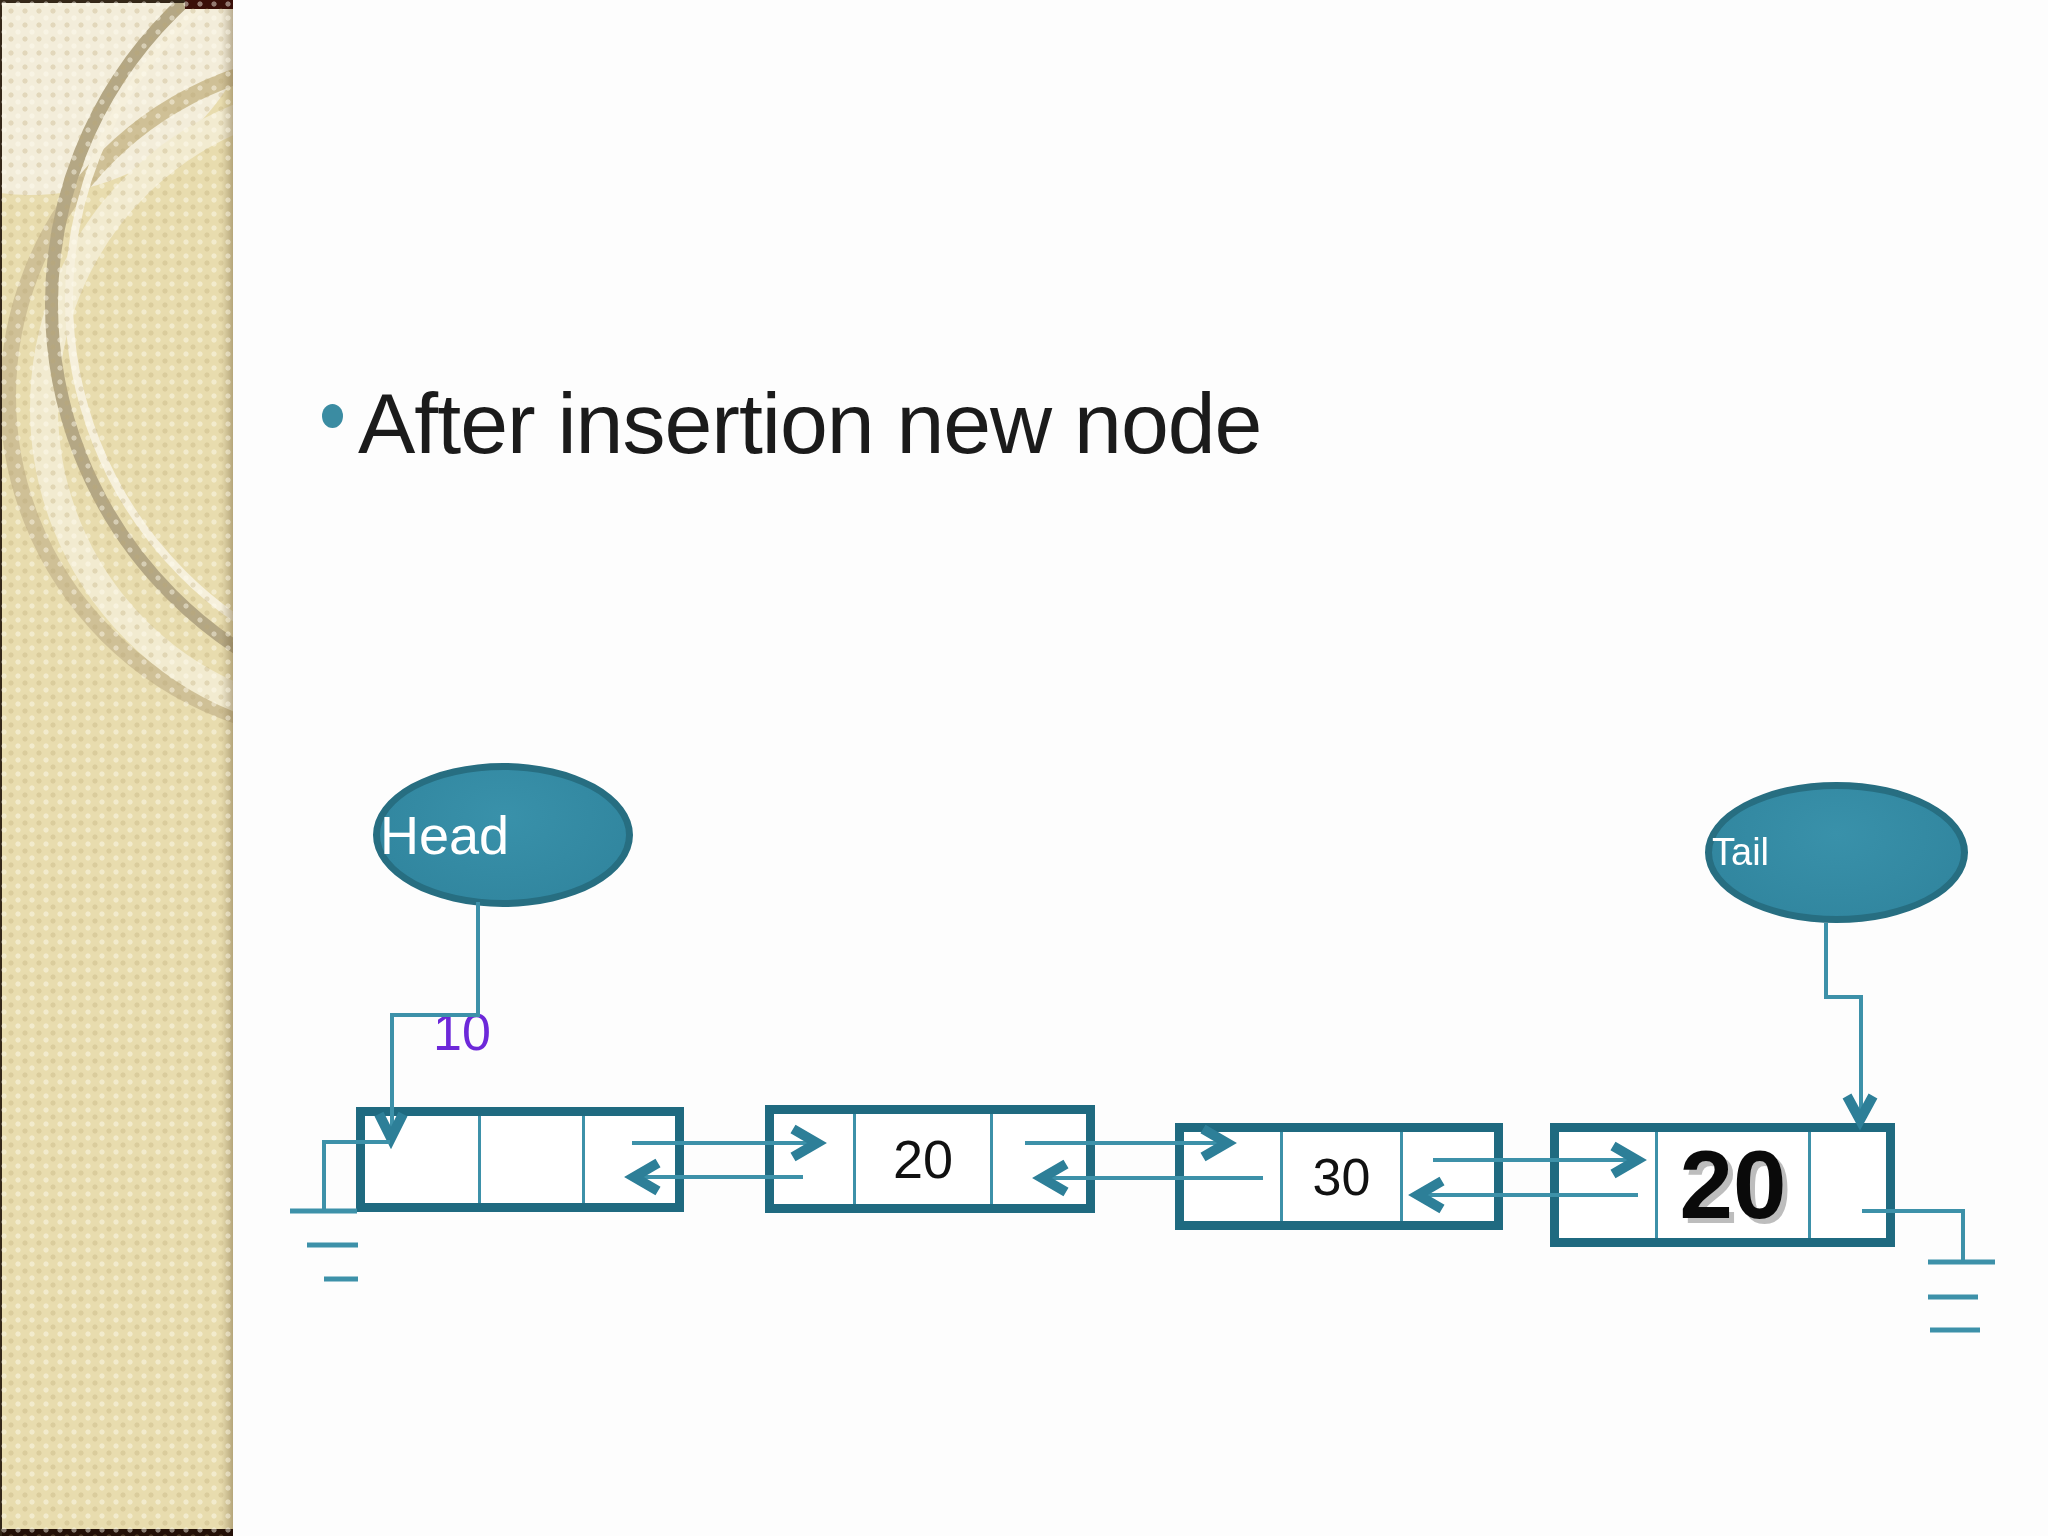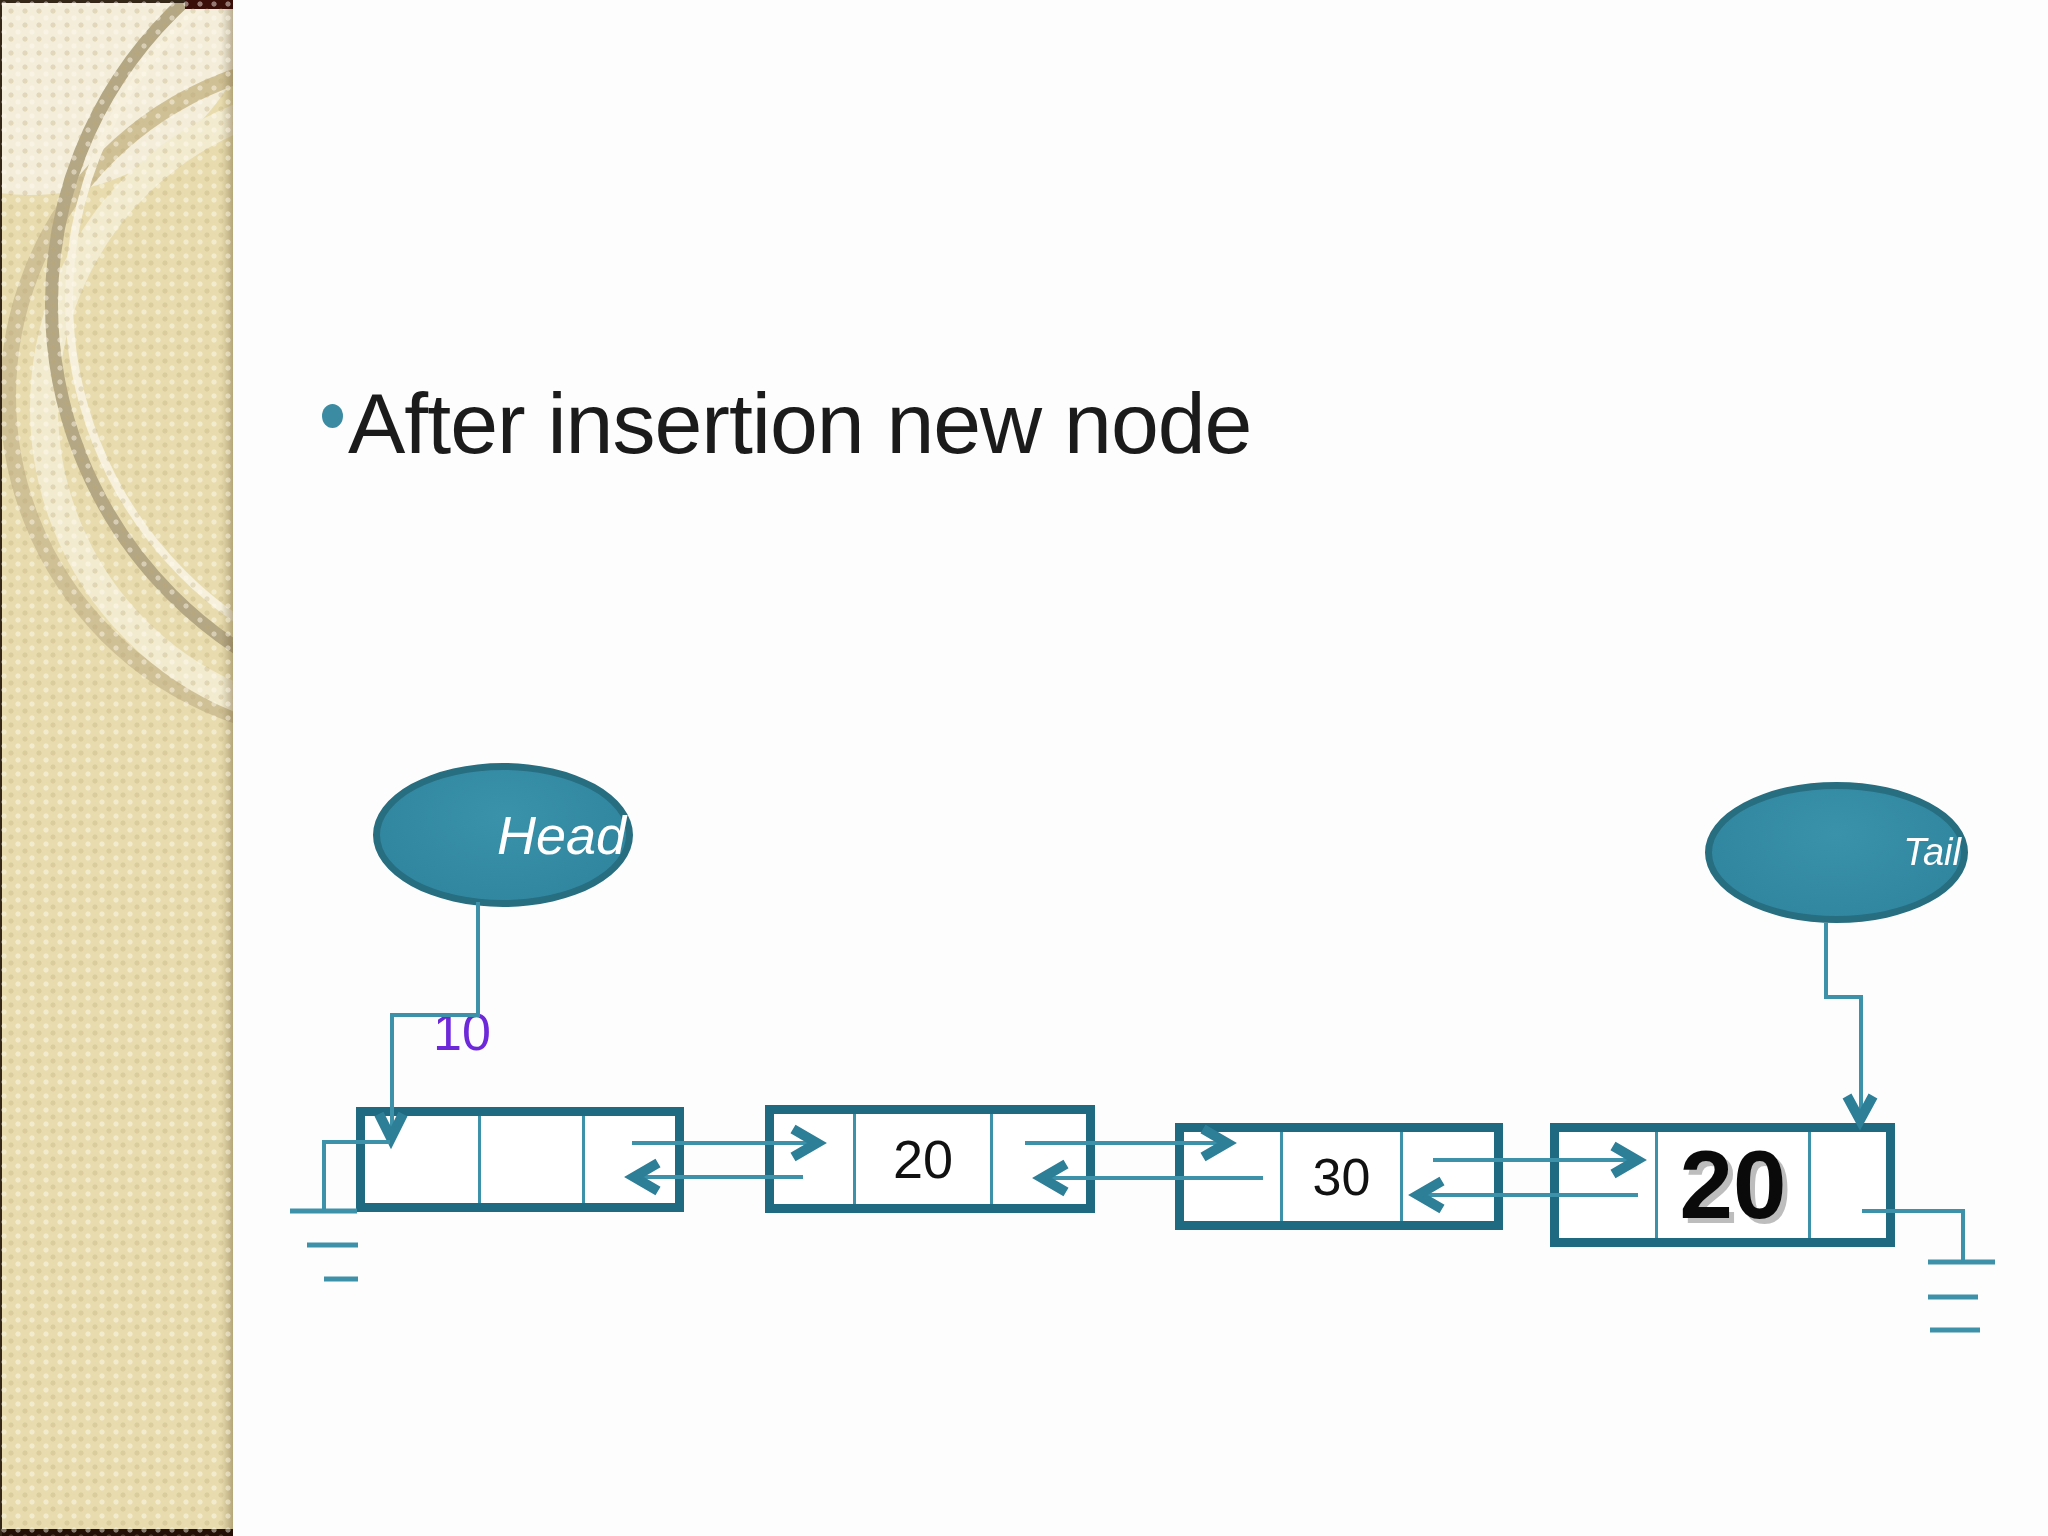--- a/index.html
+++ b/index.html
@@ -33,7 +33,7 @@
     background:linear-gradient(to right, rgba(120,100,60,0), rgba(120,100,60,0.45));}
   
   .bullet{position:absolute;left:322px;top:404px;width:21px;height:24px;border-radius:50%;background:#3b8ca2;}
-  .title{position:absolute;left:348px;top:374px;font-size:86px;letter-spacing:-1px;color:#1b1b1b;white-space:nowrap;}
+  .title{position:absolute;left:358px;top:374px;font-size:86px;letter-spacing:-1px;color:#1b1b1b;white-space:nowrap;}
   
   .oval{
     position:absolute;border-radius:50%;box-sizing:border-box;

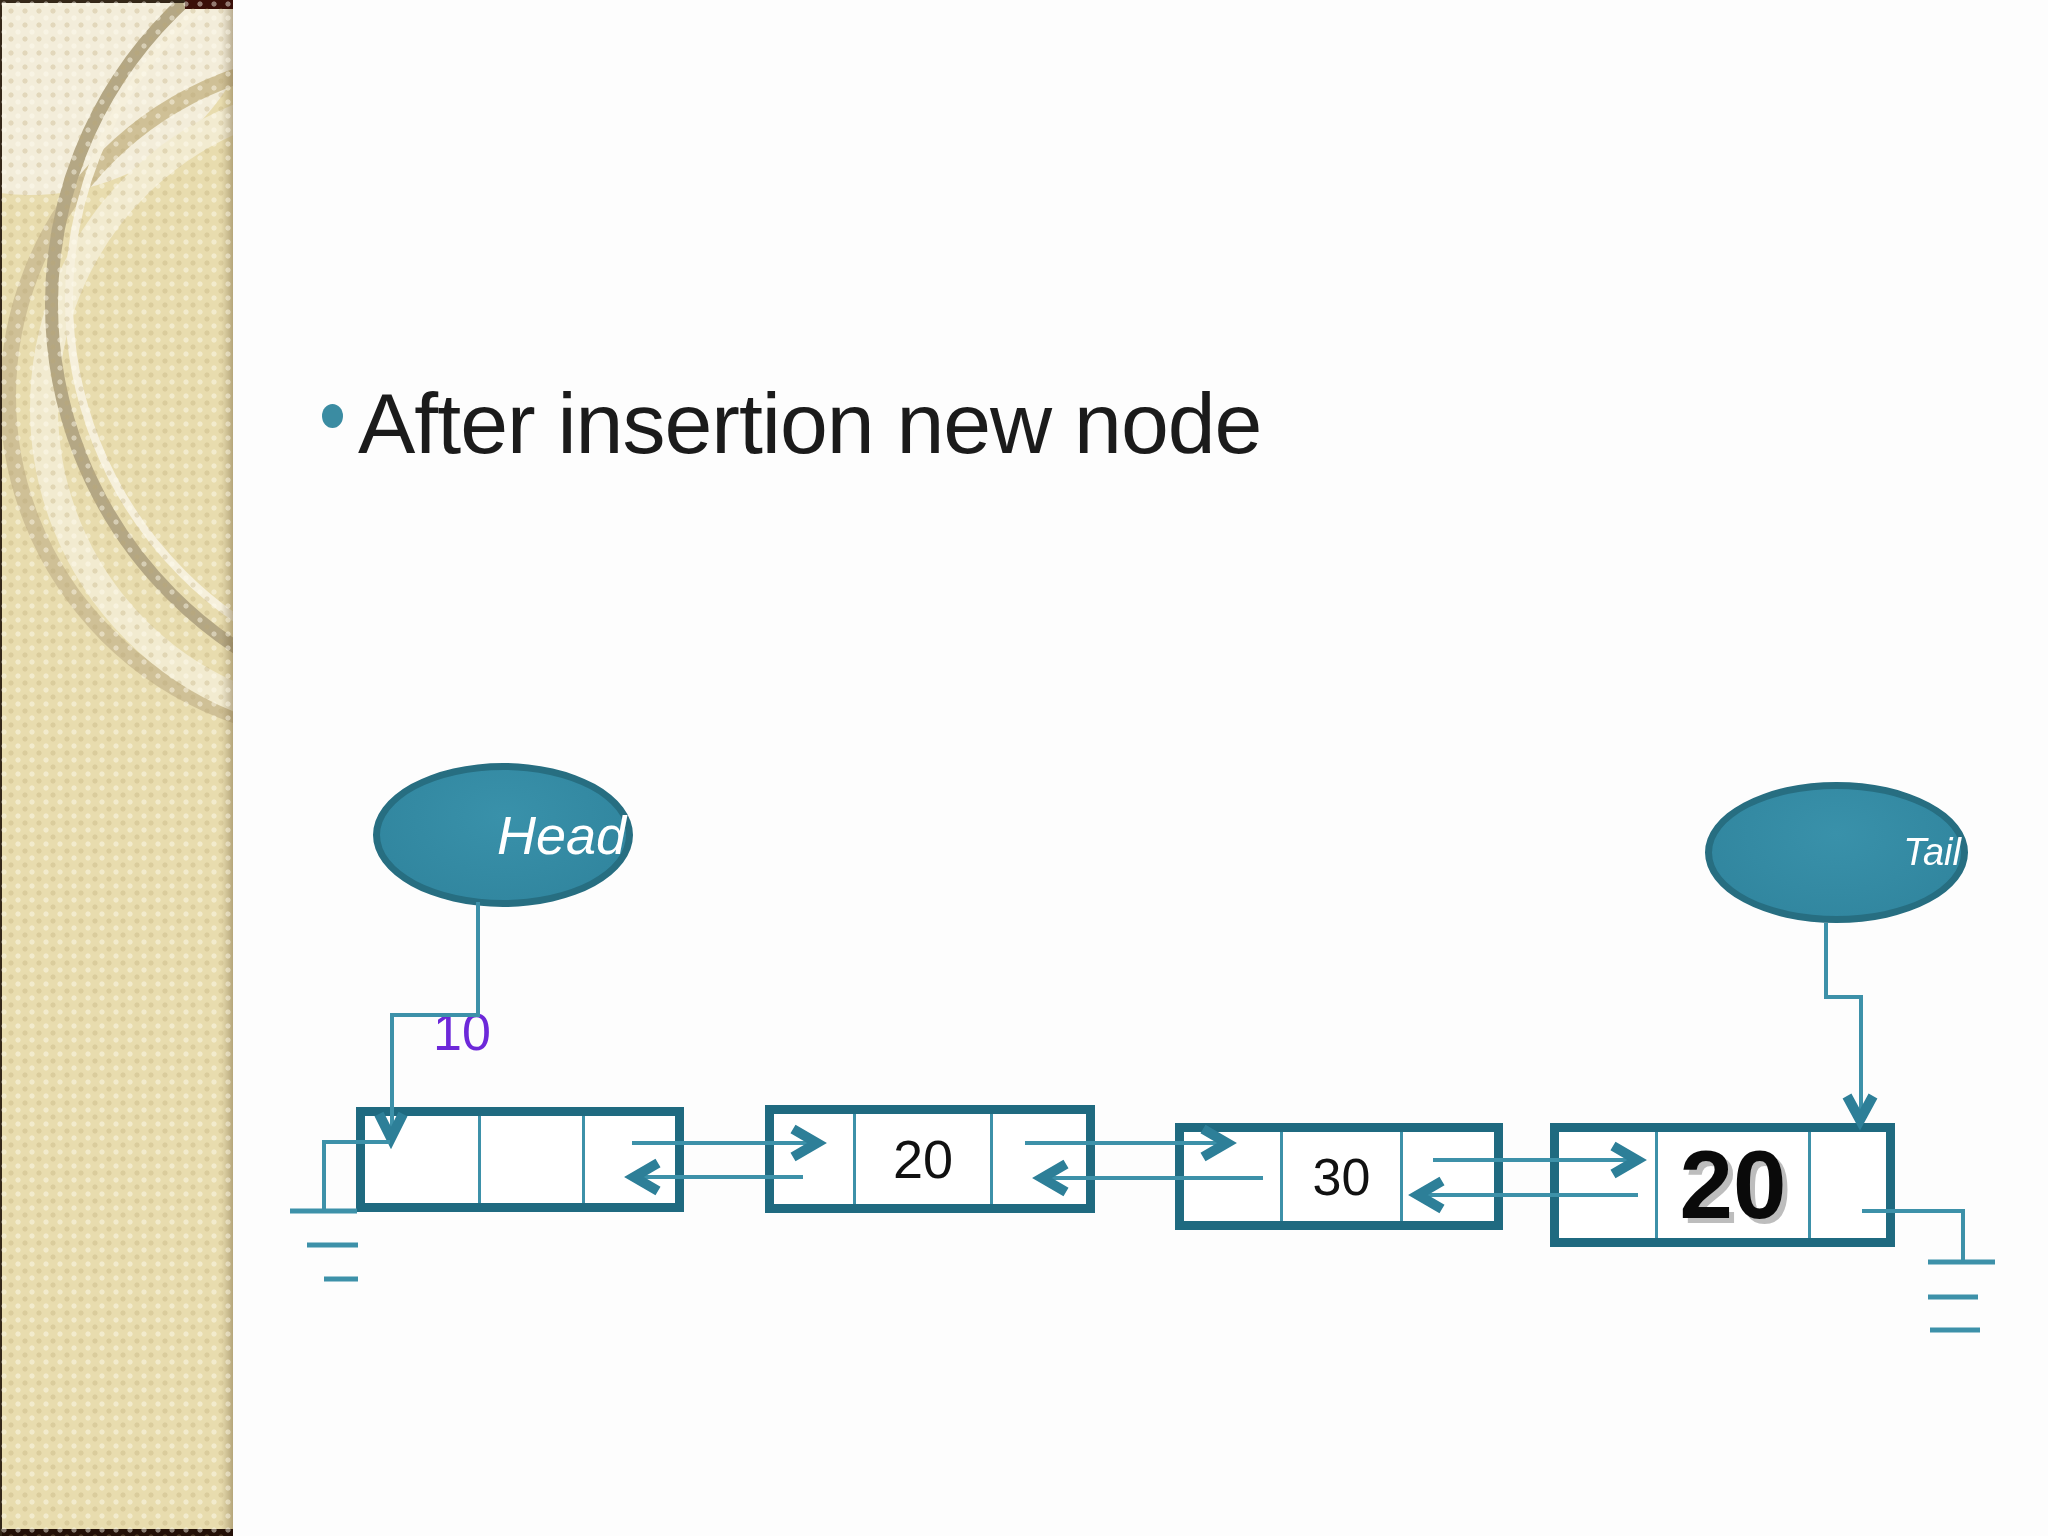--- a/index.html
+++ b/index.html
@@ -39,7 +39,7 @@
     position:absolute;border-radius:50%;box-sizing:border-box;
     background:radial-gradient(ellipse at 50% 35%, #3991aa, #2f839c);
     border:7px solid #276e81;color:#ffffff;
-    display:flex;align-items:center;justify-content:flex-end;font-style:italic;
+    display:flex;align-items:center;justify-content:flex-start;
   }
   .oval.head{left:373px;top:763px;width:260px;height:144px;font-size:54px;}
   .oval.tail{left:1705px;top:782px;width:263px;height:141px;font-size:38px;}

